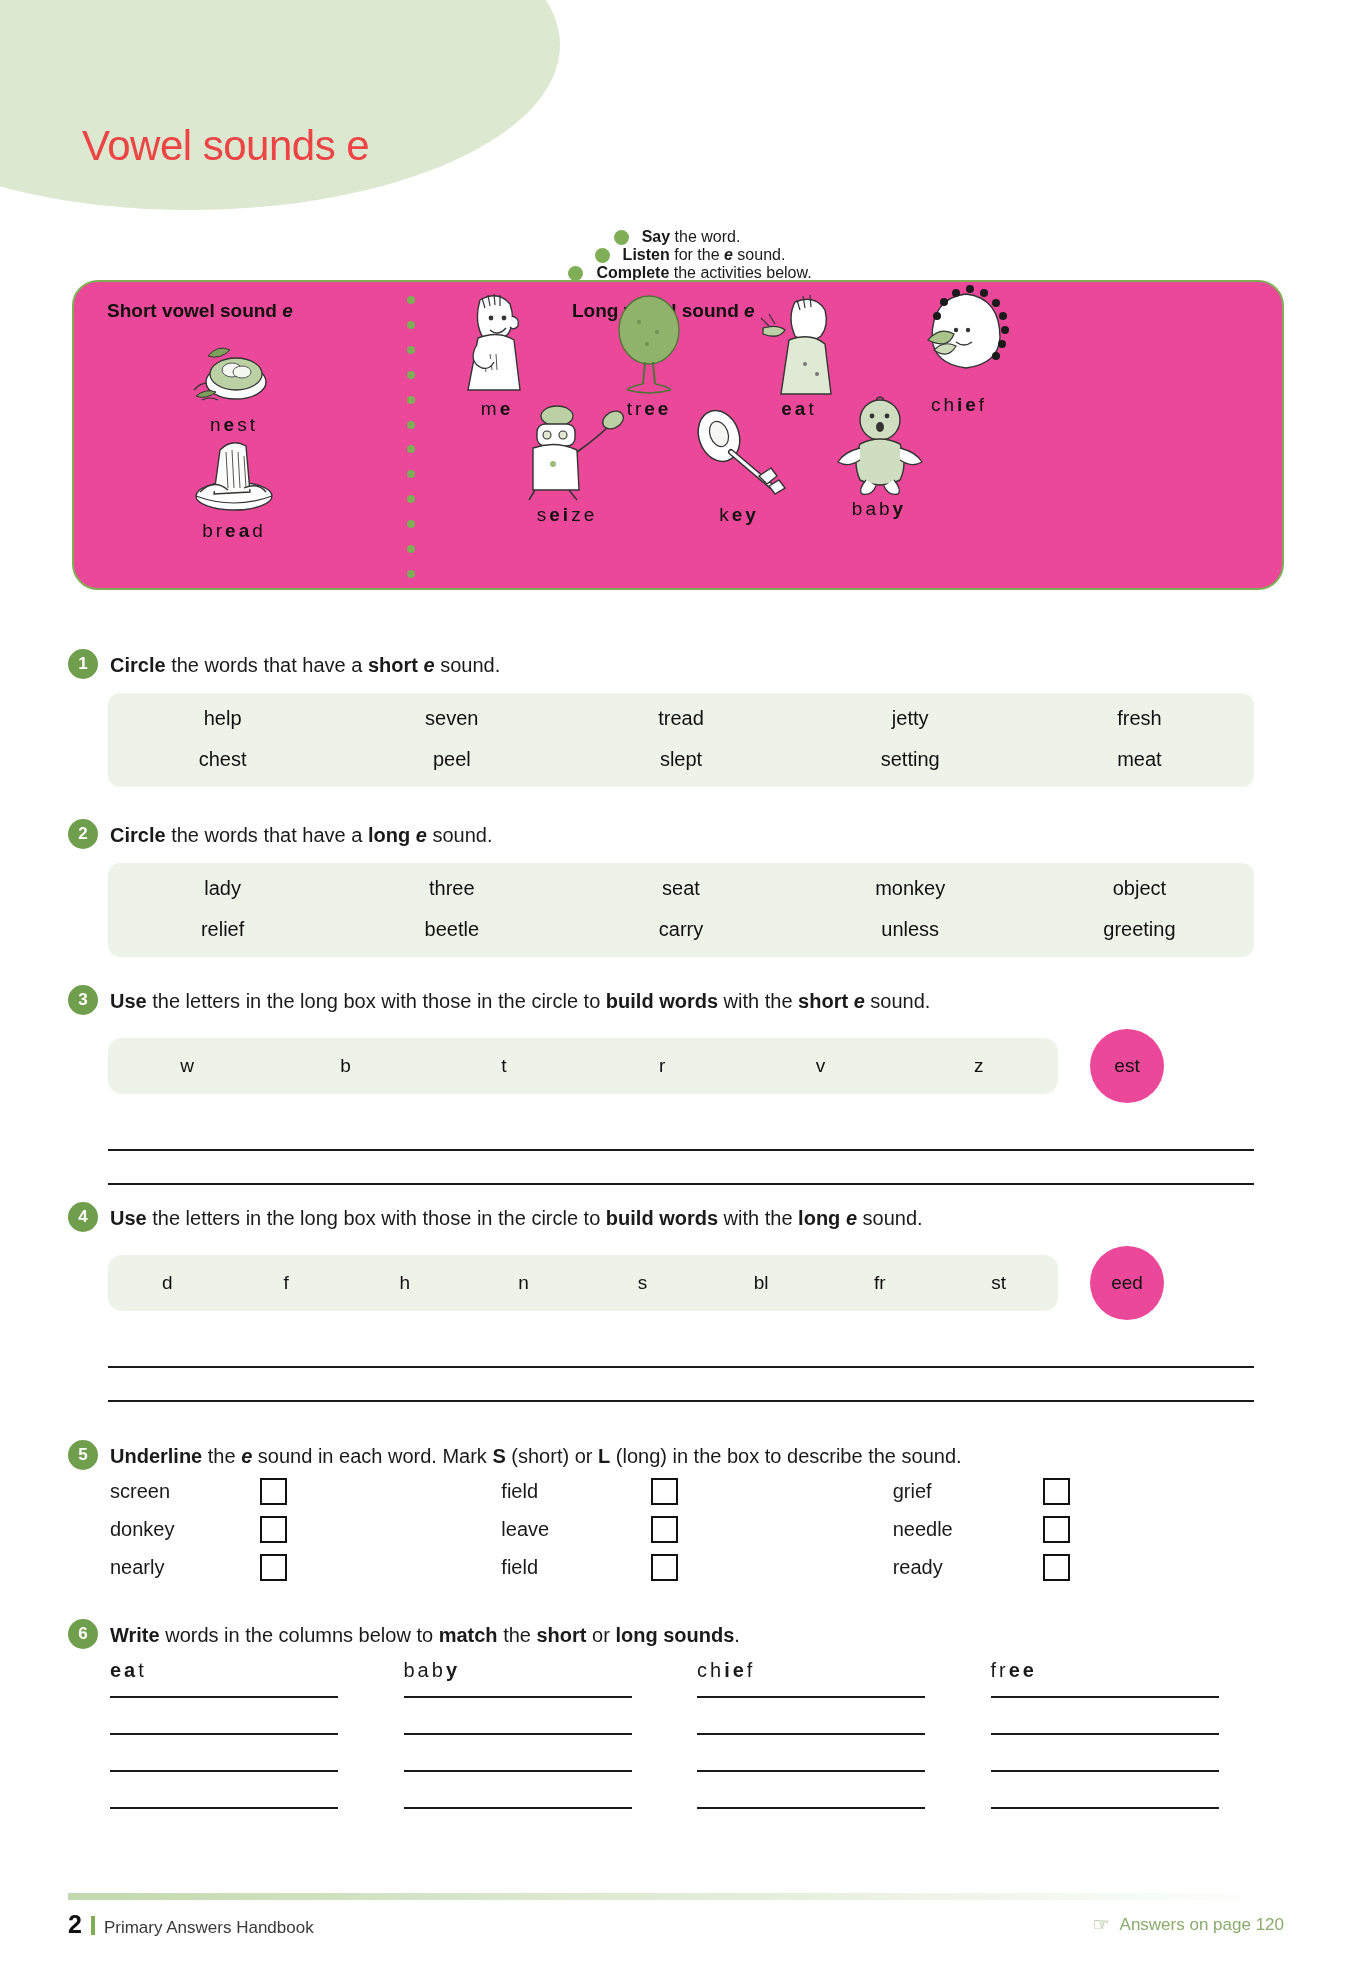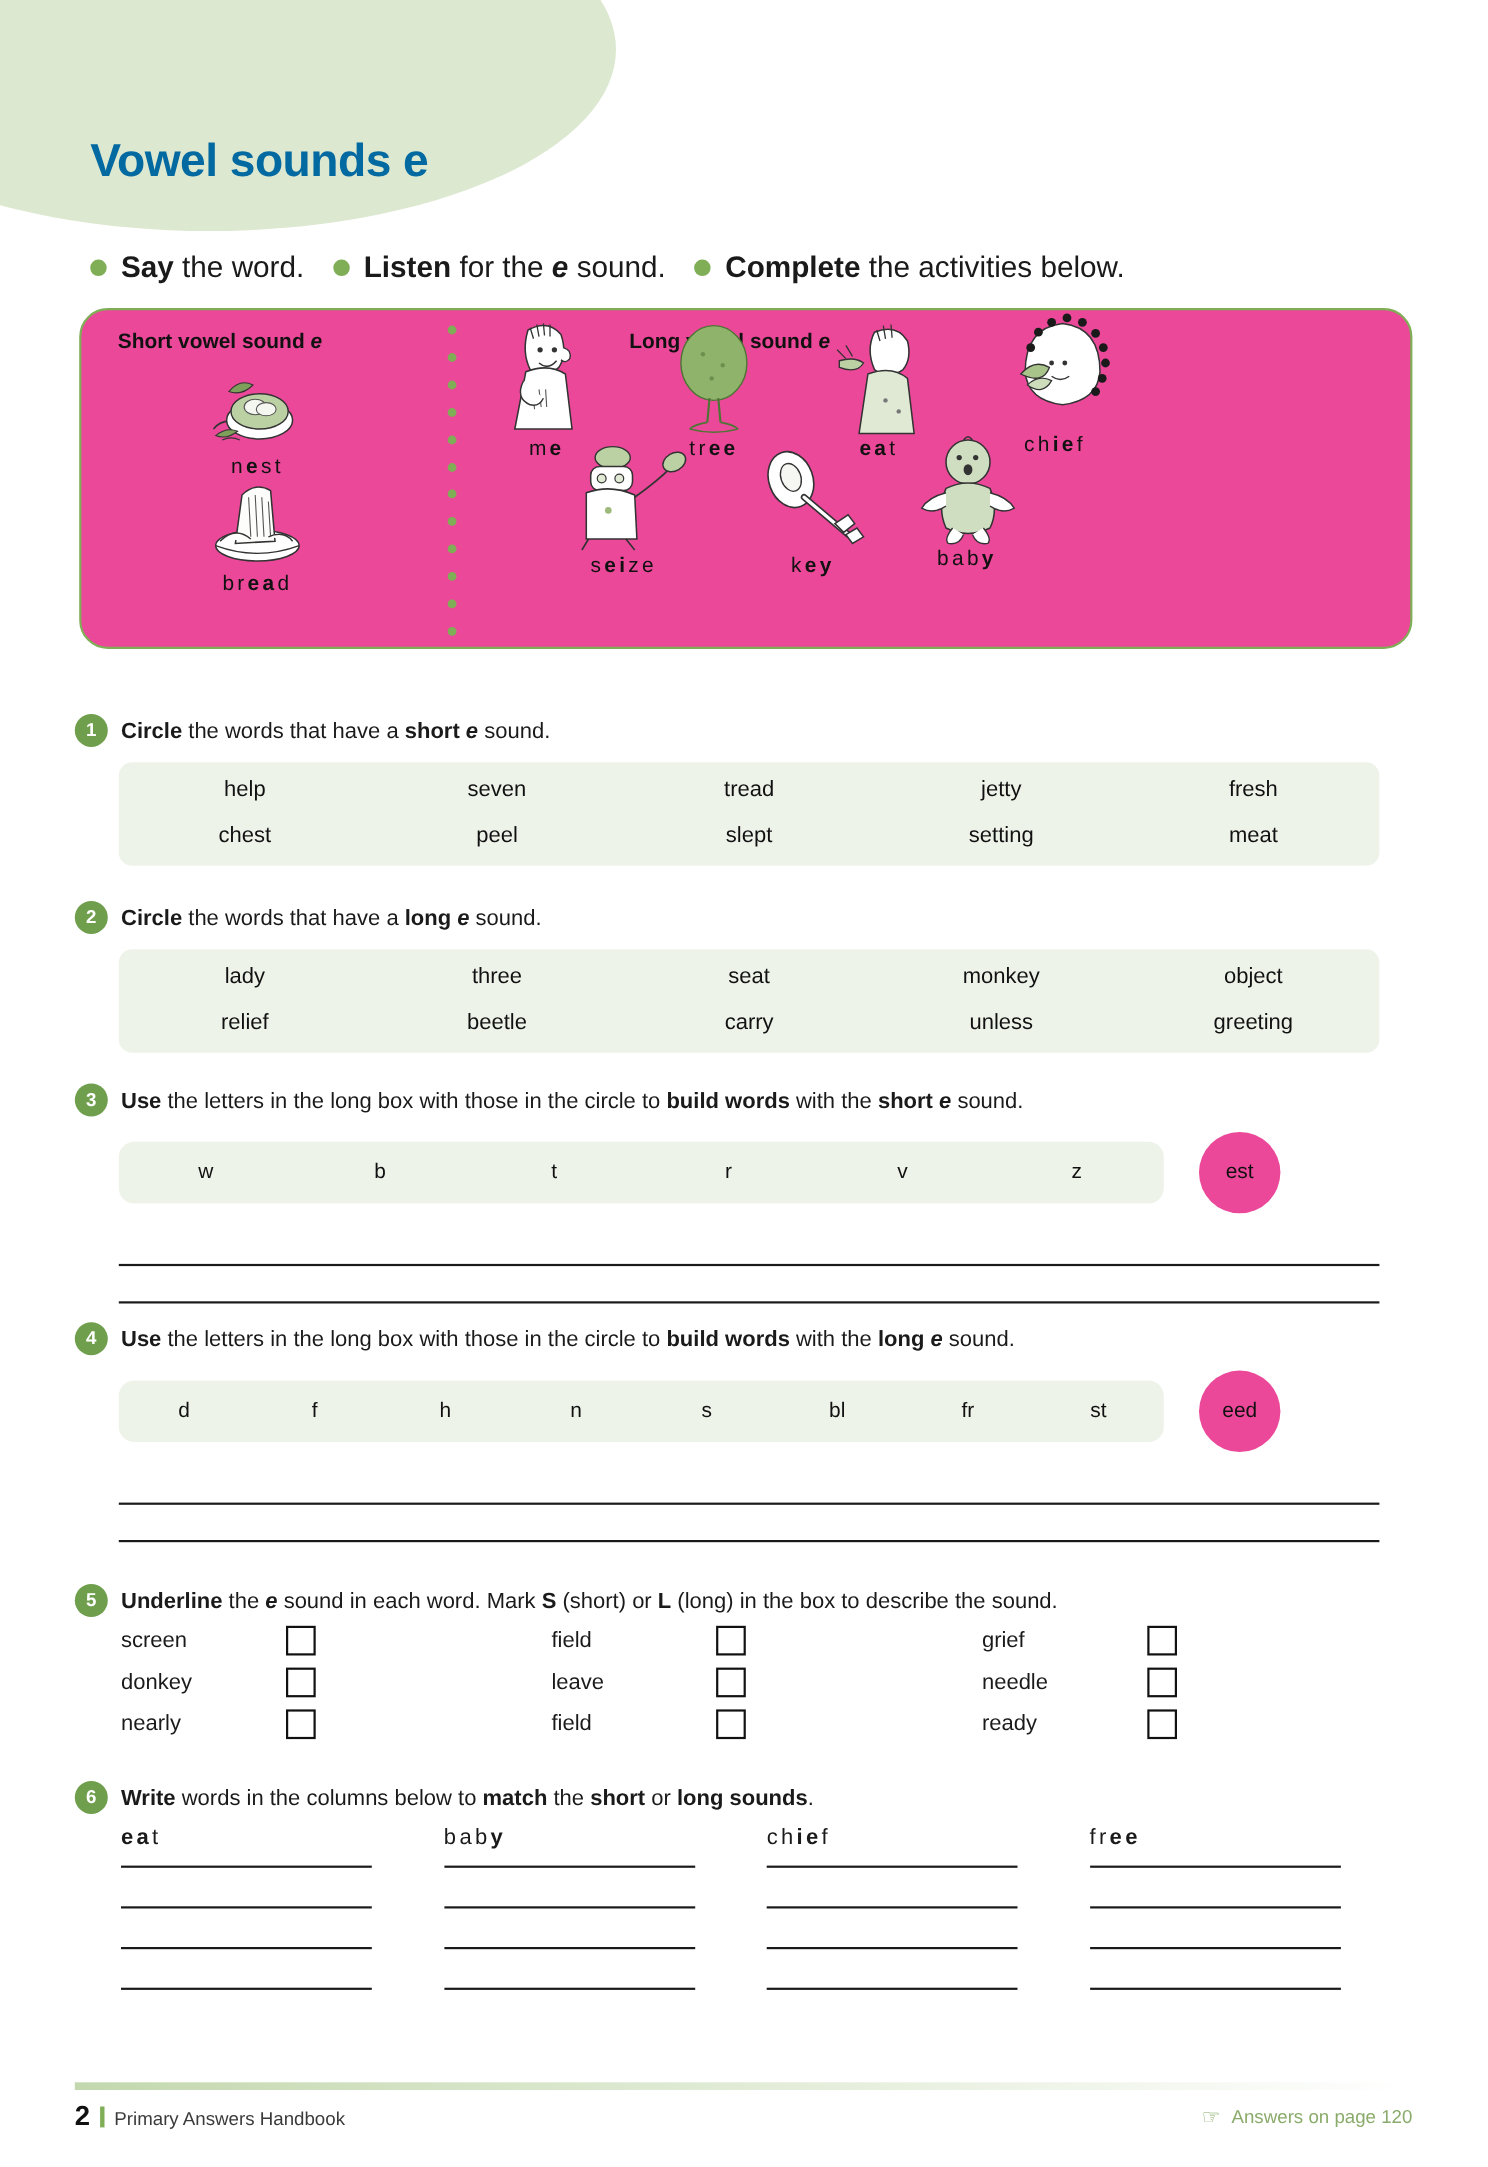--- a/index.html
+++ b/index.html
@@ -32,8 +32,8 @@
     left: 82px;
     top: 122px;
     font-size: 42px;
-    font-weight: bold;
-    color: #0369a1;
+    font-weight: normal;
+    color: #ef4444;
     letter-spacing: -0.5px;
     z-index: 2;
     margin: 0;

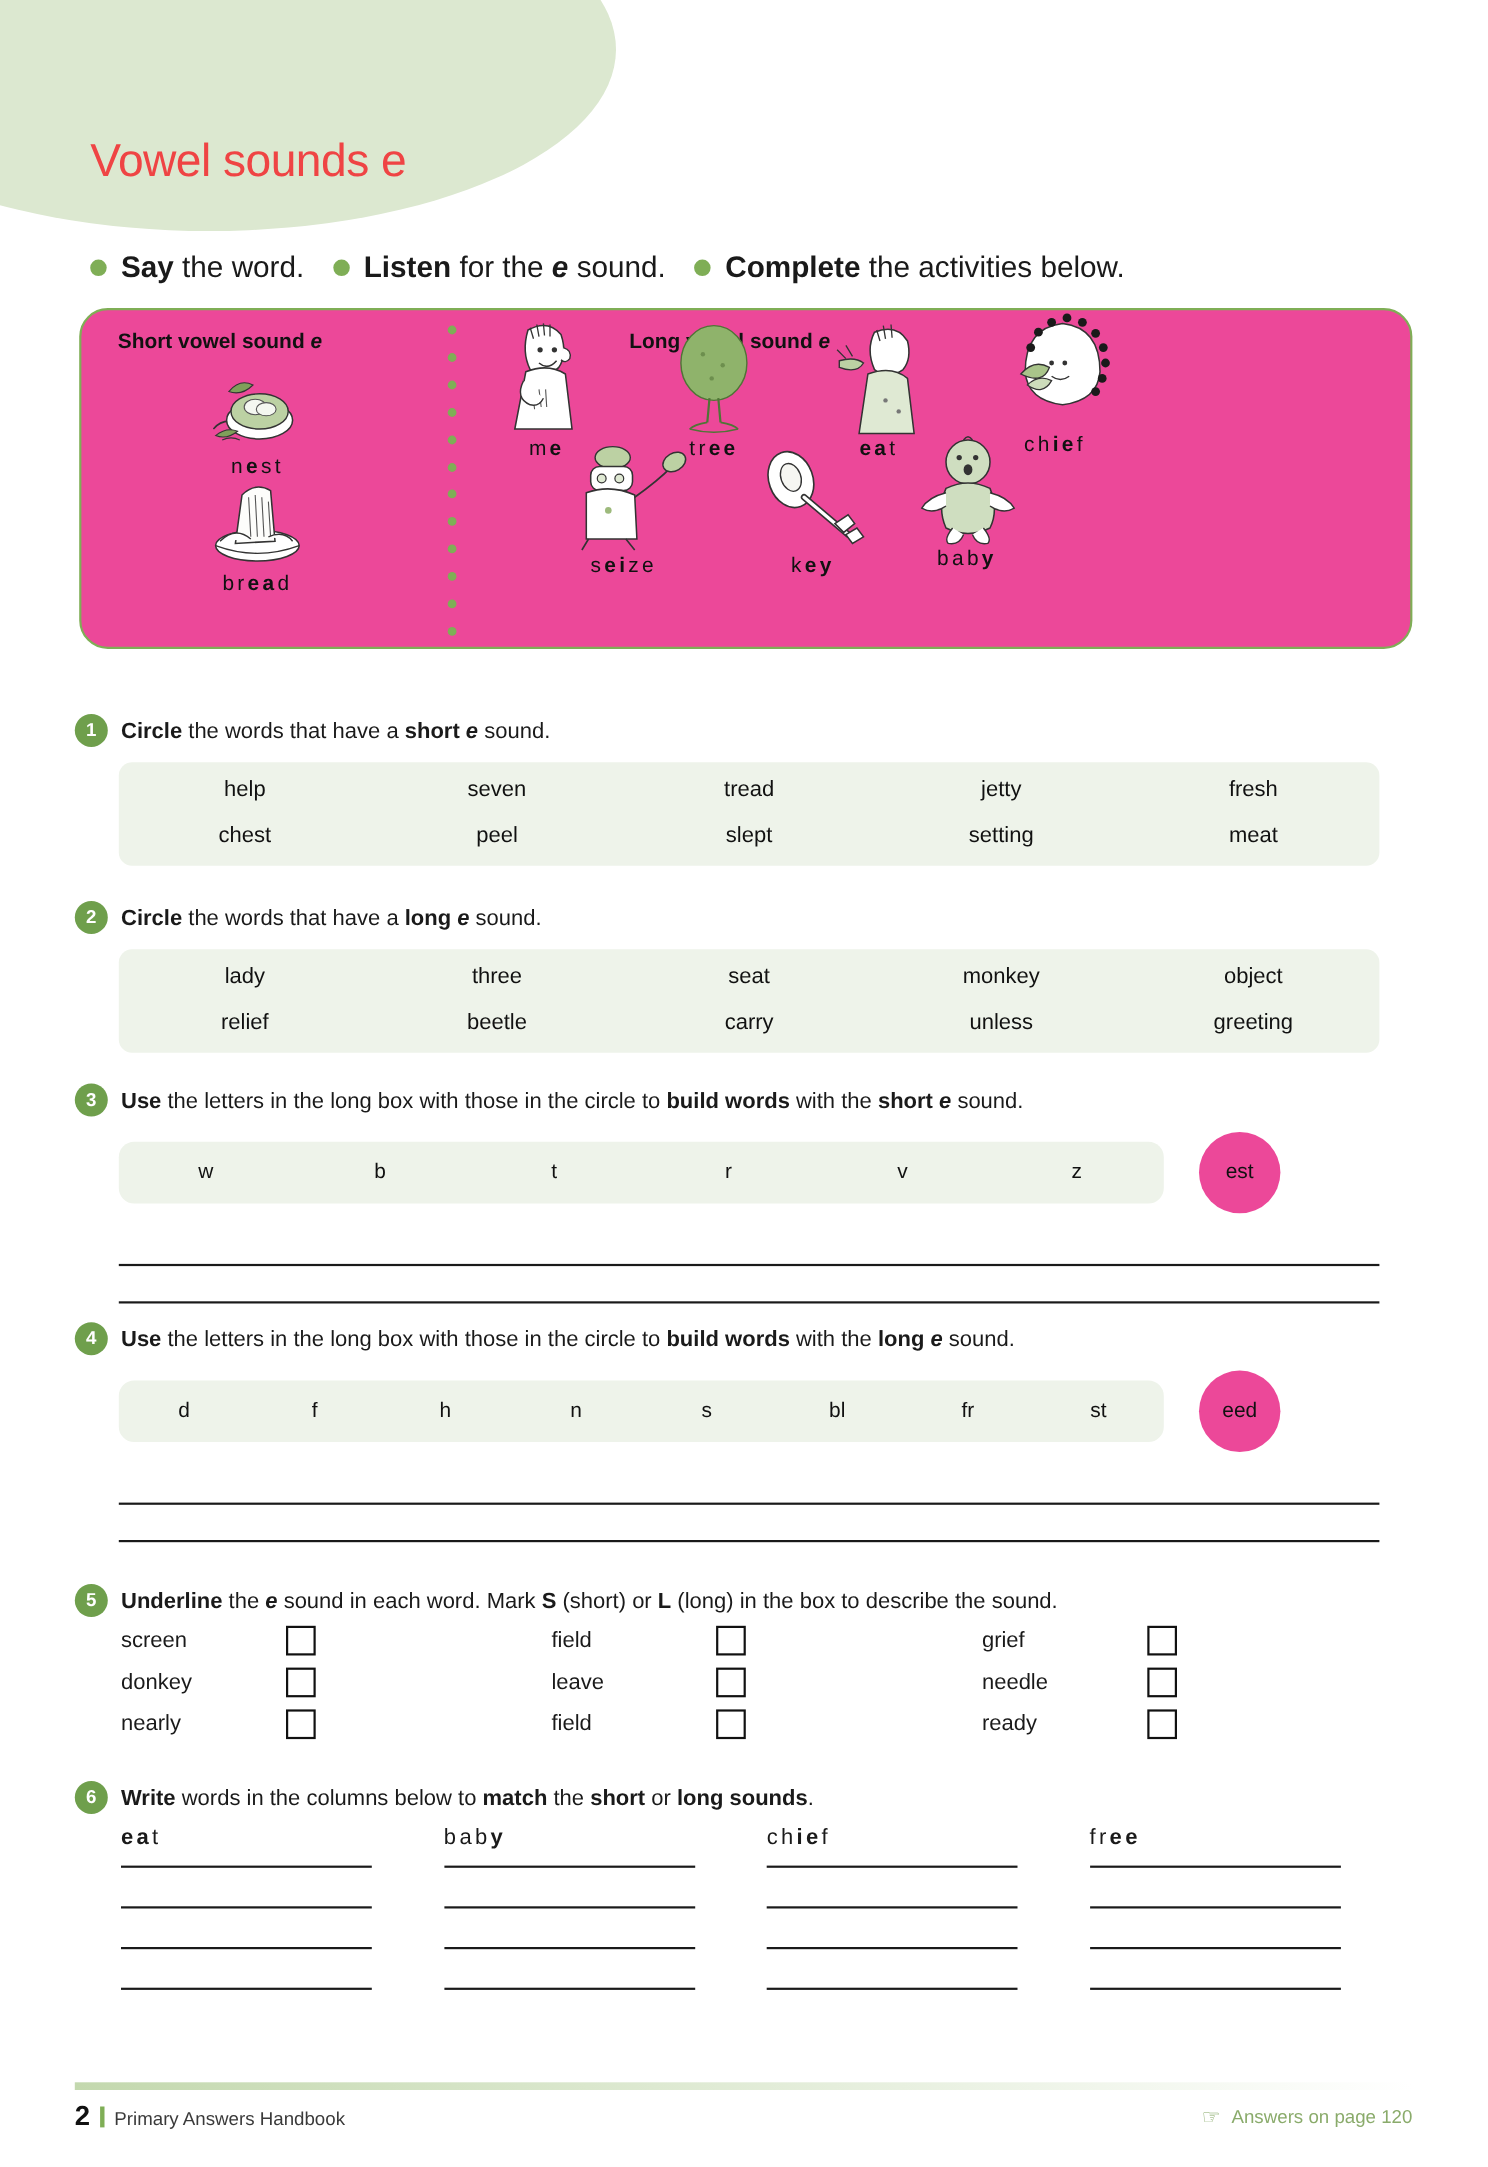--- a/index.html
+++ b/index.html
@@ -48,8 +48,9 @@
     display: flex;
     align-items: center;
     gap: 0px;
-    font-size: 27px;
+    font-size: 16px;
     z-index: 2;
+    flex-direction: column;
   }
   .instruct-item { display: flex; align-items: center; white-space: nowrap; }
   .bullet-dot {

